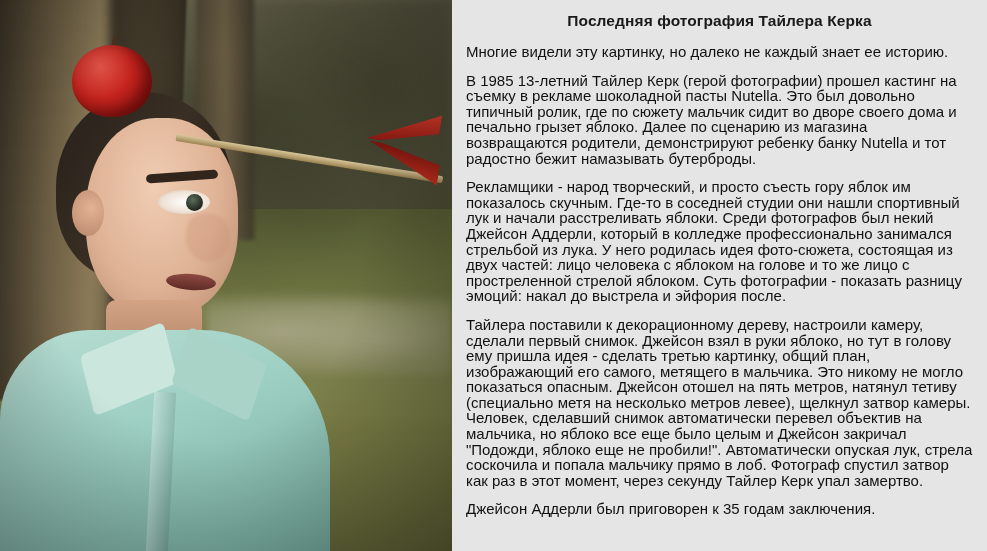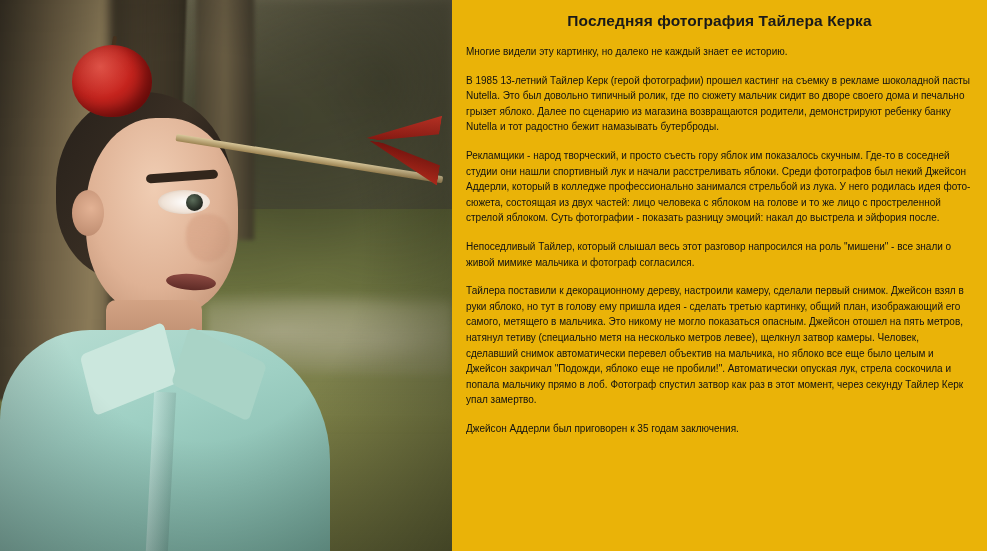--- a/index.html
+++ b/index.html
@@ -242,7 +242,7 @@
     flex: 1 1 auto;
     padding: 8px 14px 6px 14px;
     box-sizing: border-box;
-    background: #eab308;
+    background: #e5e5e5;
     overflow: hidden;
   }
   .article h1 {

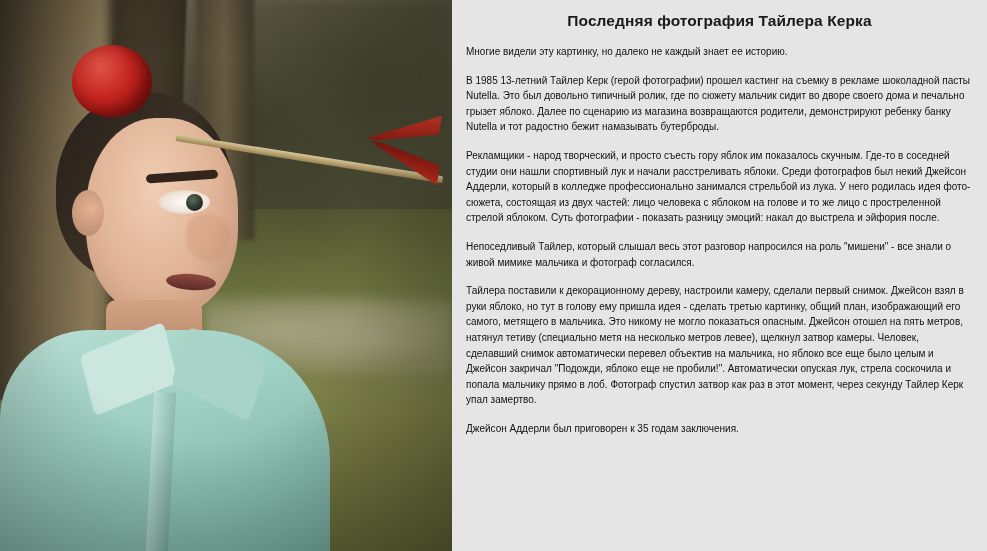--- a/index.html
+++ b/index.html
@@ -255,7 +255,7 @@
   }
   .article p {
     margin: 0 0 13px 0;
-    font-size: 10px;
+    font-size: 15px;
     line-height: 15.6px;
     color: #111111;
     text-align: left;

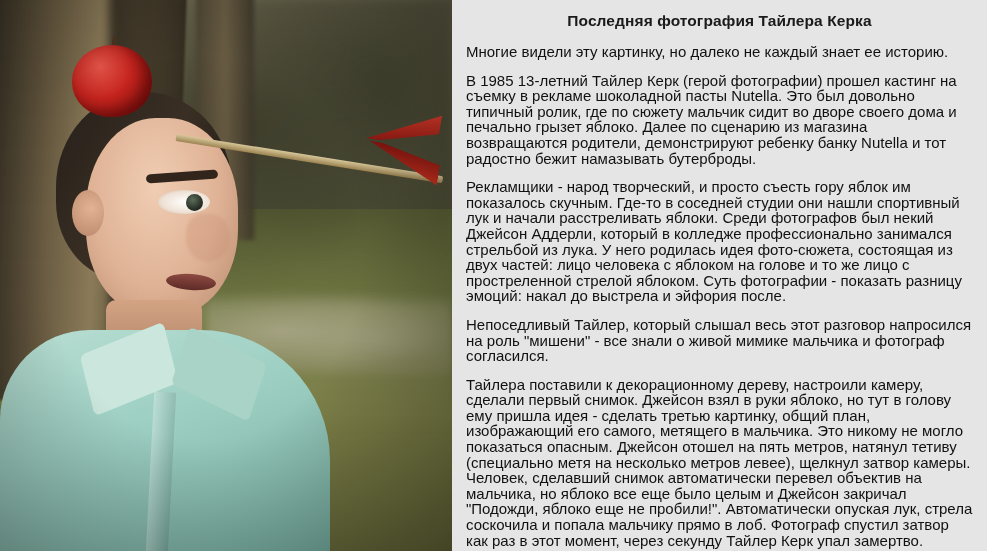--- a/index.html
+++ b/index.html
@@ -306,7 +306,6 @@
     <p>Многие видели эту картинку, но далеко не каждый знает ее историю.</p>
     <p>В 1985 13-летний Тайлер Керк (герой фотографии) прошел кастинг на съемку в рекламе шоколадной пасты Nutella. Это был довольно типичный ролик, где по сюжету мальчик сидит во дворе своего дома и печально грызет яблоко. Далее по сценарию из магазина возвращаются родители, демонстрируют ребенку банку Nutella и тот радостно бежит намазывать бутерброды.</p>
     <p>Рекламщики - народ творческий, и просто съесть гору яблок им показалось скучным. Где-то в соседней студии они нашли спортивный лук и начали расстреливать яблоки. Среди фотографов был некий Джейсон Аддерли, который в колледже профессионально занимался стрельбой из лука. У него родилась идея фото-сюжета, состоящая из двух частей: лицо человека с яблоком на голове и то же лицо с простреленной стрелой яблоком. Суть фотографии - показать разницу эмоций: накал до выстрела и эйфория после.</p>
-    <p>Непоседливый Тайлер, который слышал весь этот разговор напросился на роль "мишени" - все знали о живой мимике мальчика и фотограф согласился.</p>
     <p>Тайлера поставили к декорационному дереву, настроили камеру, сделали первый снимок. Джейсон взял в руки яблоко, но тут в голову ему пришла идея - сделать третью картинку, общий план, изображающий его самого, метящего в мальчика. Это никому не могло показаться опасным. Джейсон отошел на пять метров, натянул тетиву (специально метя на несколько метров левее), щелкнул затвор камеры. Человек, сделавший снимок автоматически перевел объектив на мальчика, но  яблоко все еще было целым и Джейсон закричал "Подожди, яблоко еще не пробили!". Автоматически опуская лук, стрела соскочила и попала мальчику прямо в лоб. Фотограф спустил затвор как раз в этот момент, через секунду Тайлер Керк упал замертво.</p>
     <p>Джейсон Аддерли был приговорен к 35 годам заключения.</p>
   </div>

